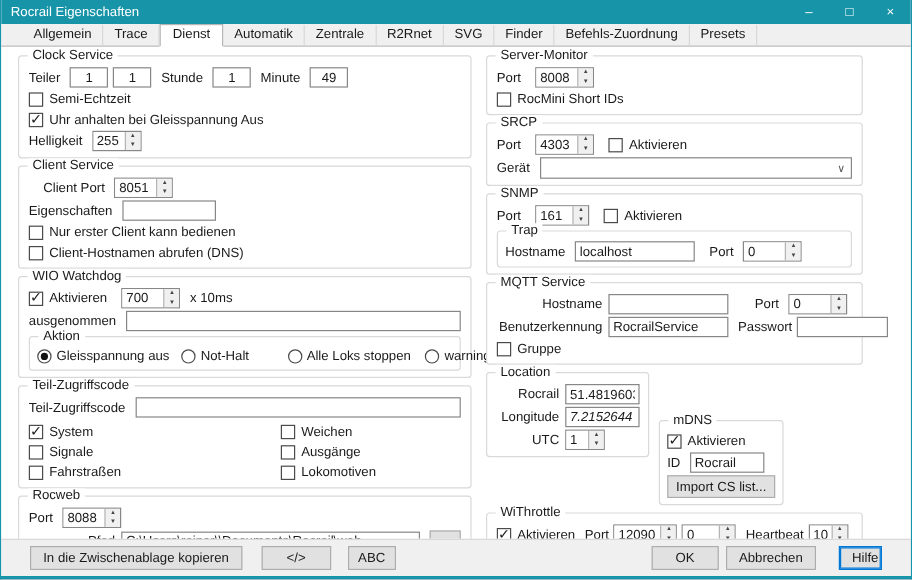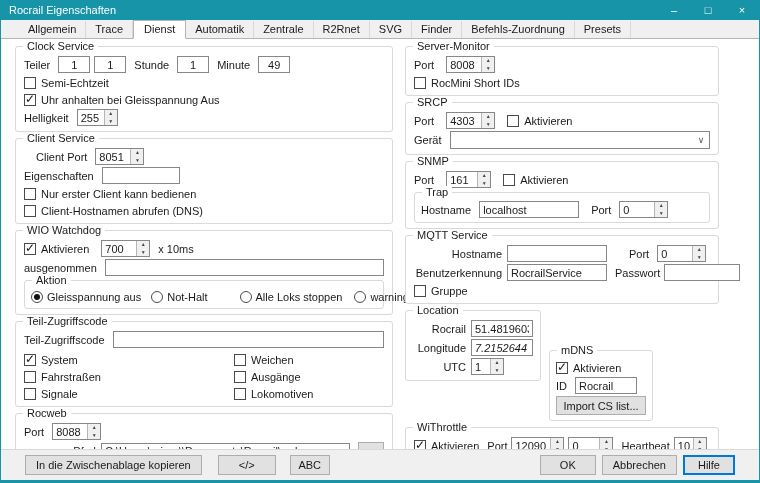--- a/index.html
+++ b/index.html
@@ -211,11 +211,11 @@
               </div>
             <div class="row">
                 <span class="cb"></span>
+                <span class="lbl">Signale</span>
+              </div>
+            <div class="row">
+                <span class="cb"></span>
                 <span class="lbl">Fahrstraßen</span>
-              </div>
-            <div class="row">
-                <span class="cb"></span>
-                <span class="lbl">Signale</span>
               </div>
           </div>
           <div>

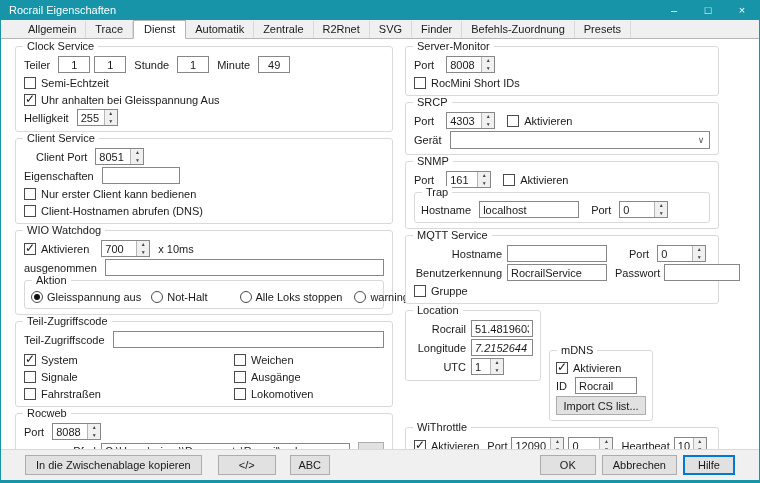--- a/index.html
+++ b/index.html
@@ -435,7 +435,7 @@
     <span class="spacer"></span>
     <button class="btn" style="width:56px">OK</button>
     <button class="btn" style="margin-left:6px">Abbrechen</button>
-    <button class="btn focused" style="margin-left:6px;width:52px">Hilfe</button>
+    <button class="btn focused" style="margin-left:19px;width:36px">Hilfe</button>
   </div>
 </div>
 

